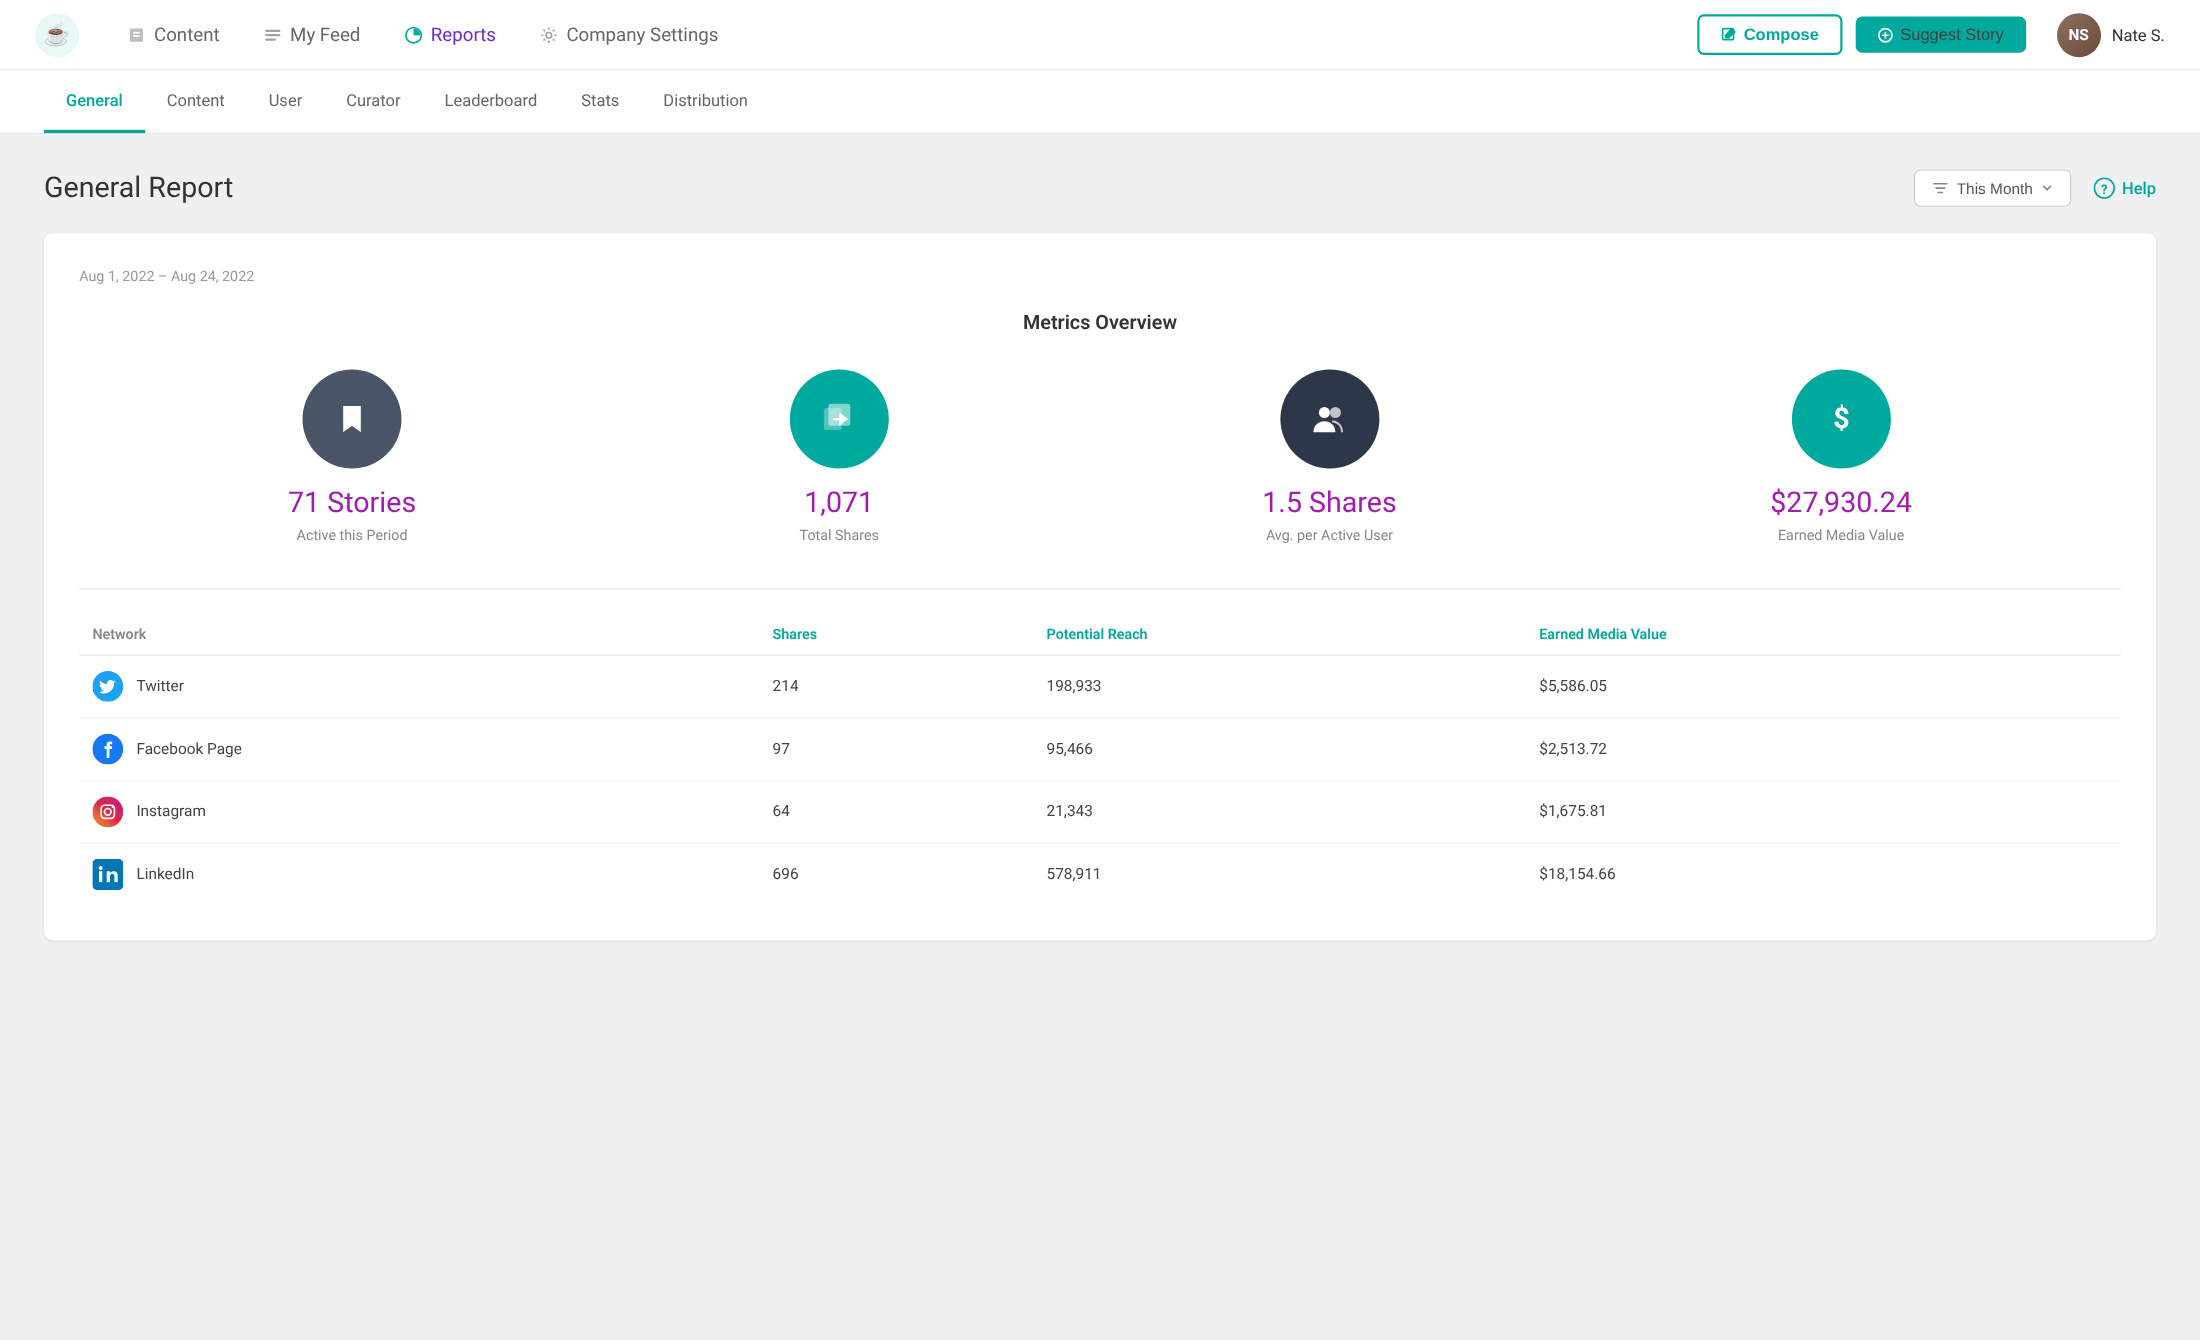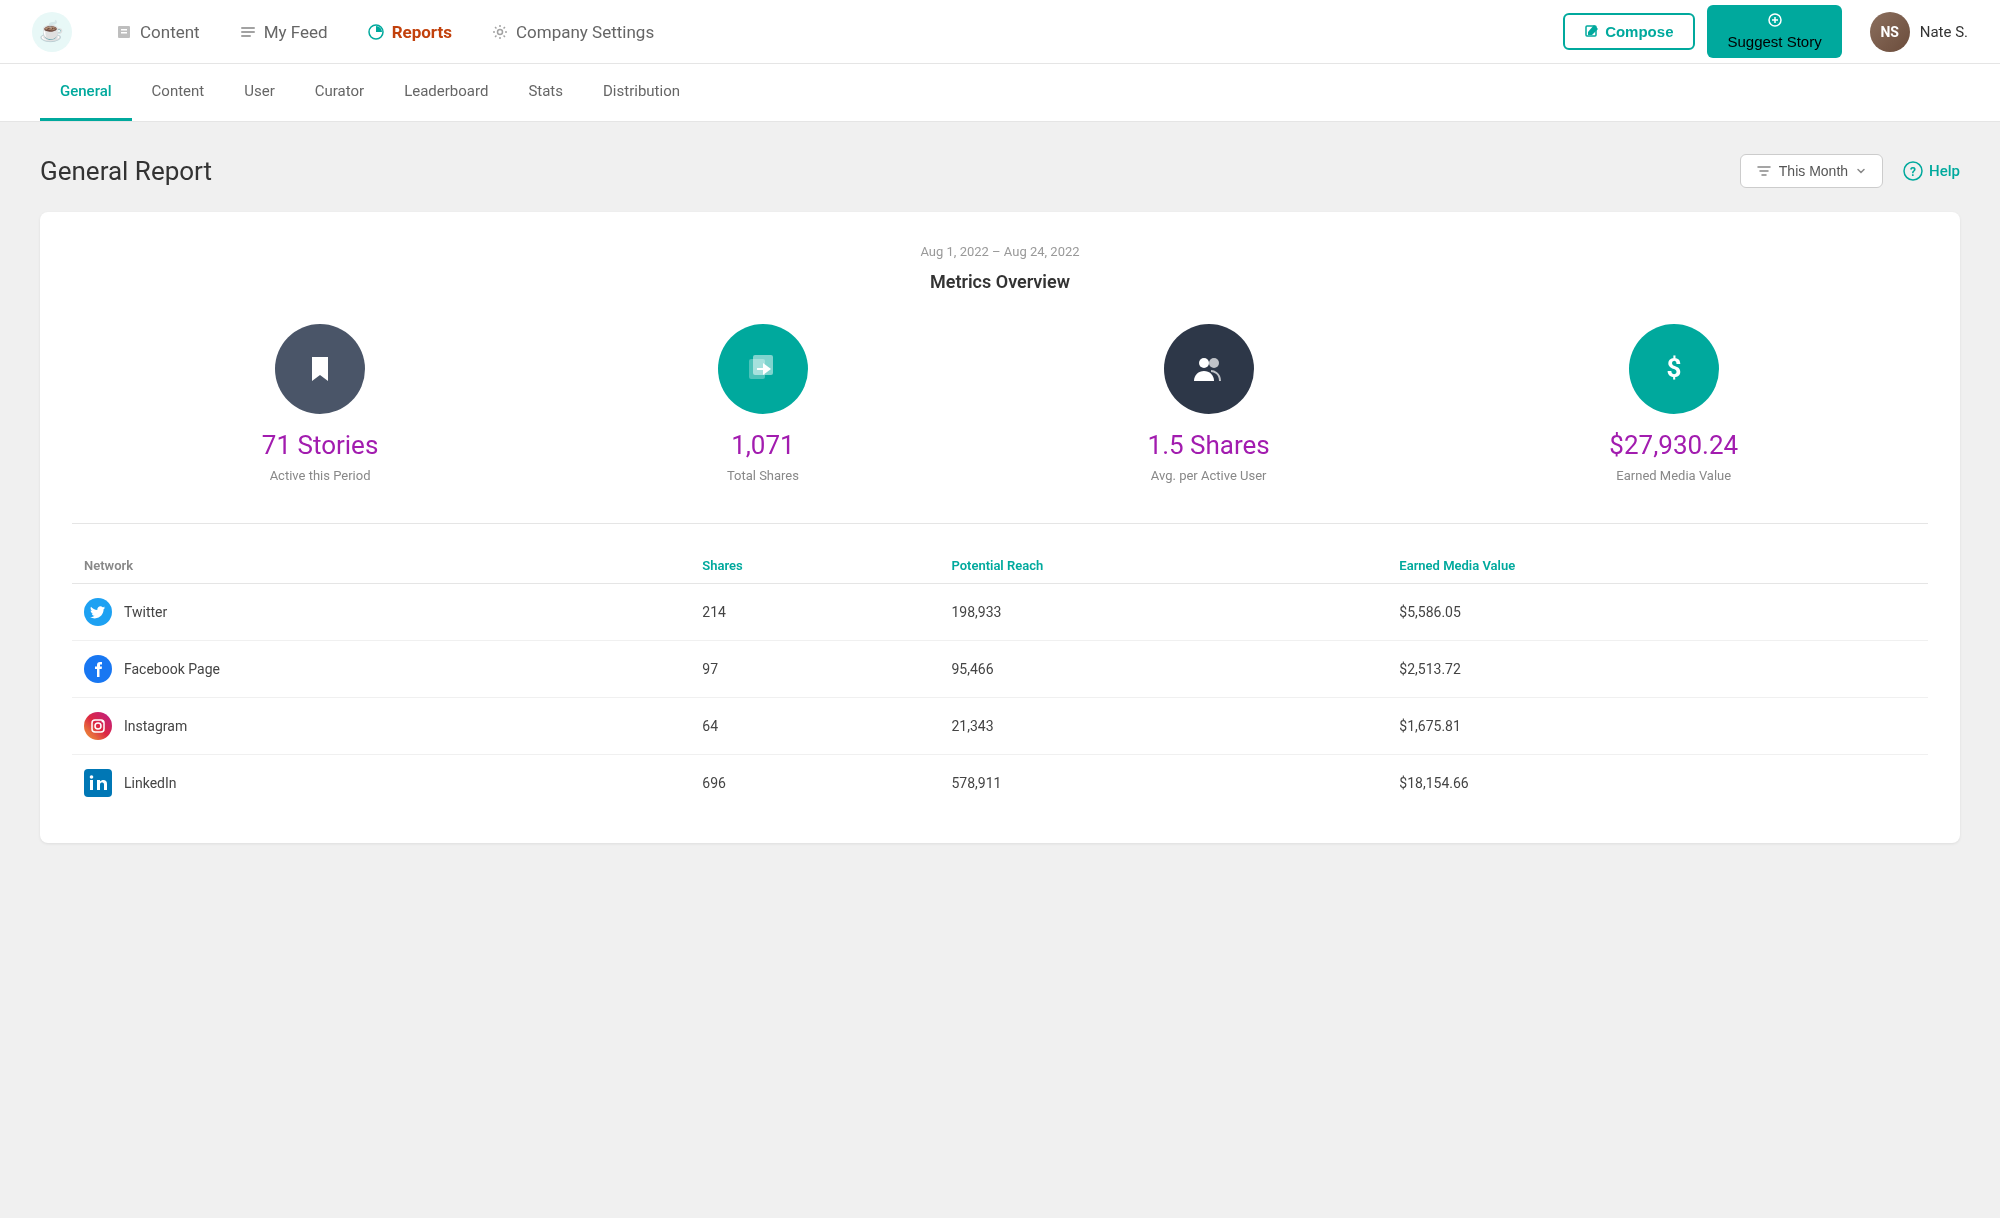--- a/index.html
+++ b/index.html
@@ -37,8 +37,8 @@
       text-decoration: none;
     }
     .nav-link.active {
-      color: #c2410c;
-      font-weight: 700;
+      color: #6d28d9;
+      font-weight: 400;
     }
     .nav-link svg { opacity: 0.6; }
     .nav-link.active svg { opacity: 1; }

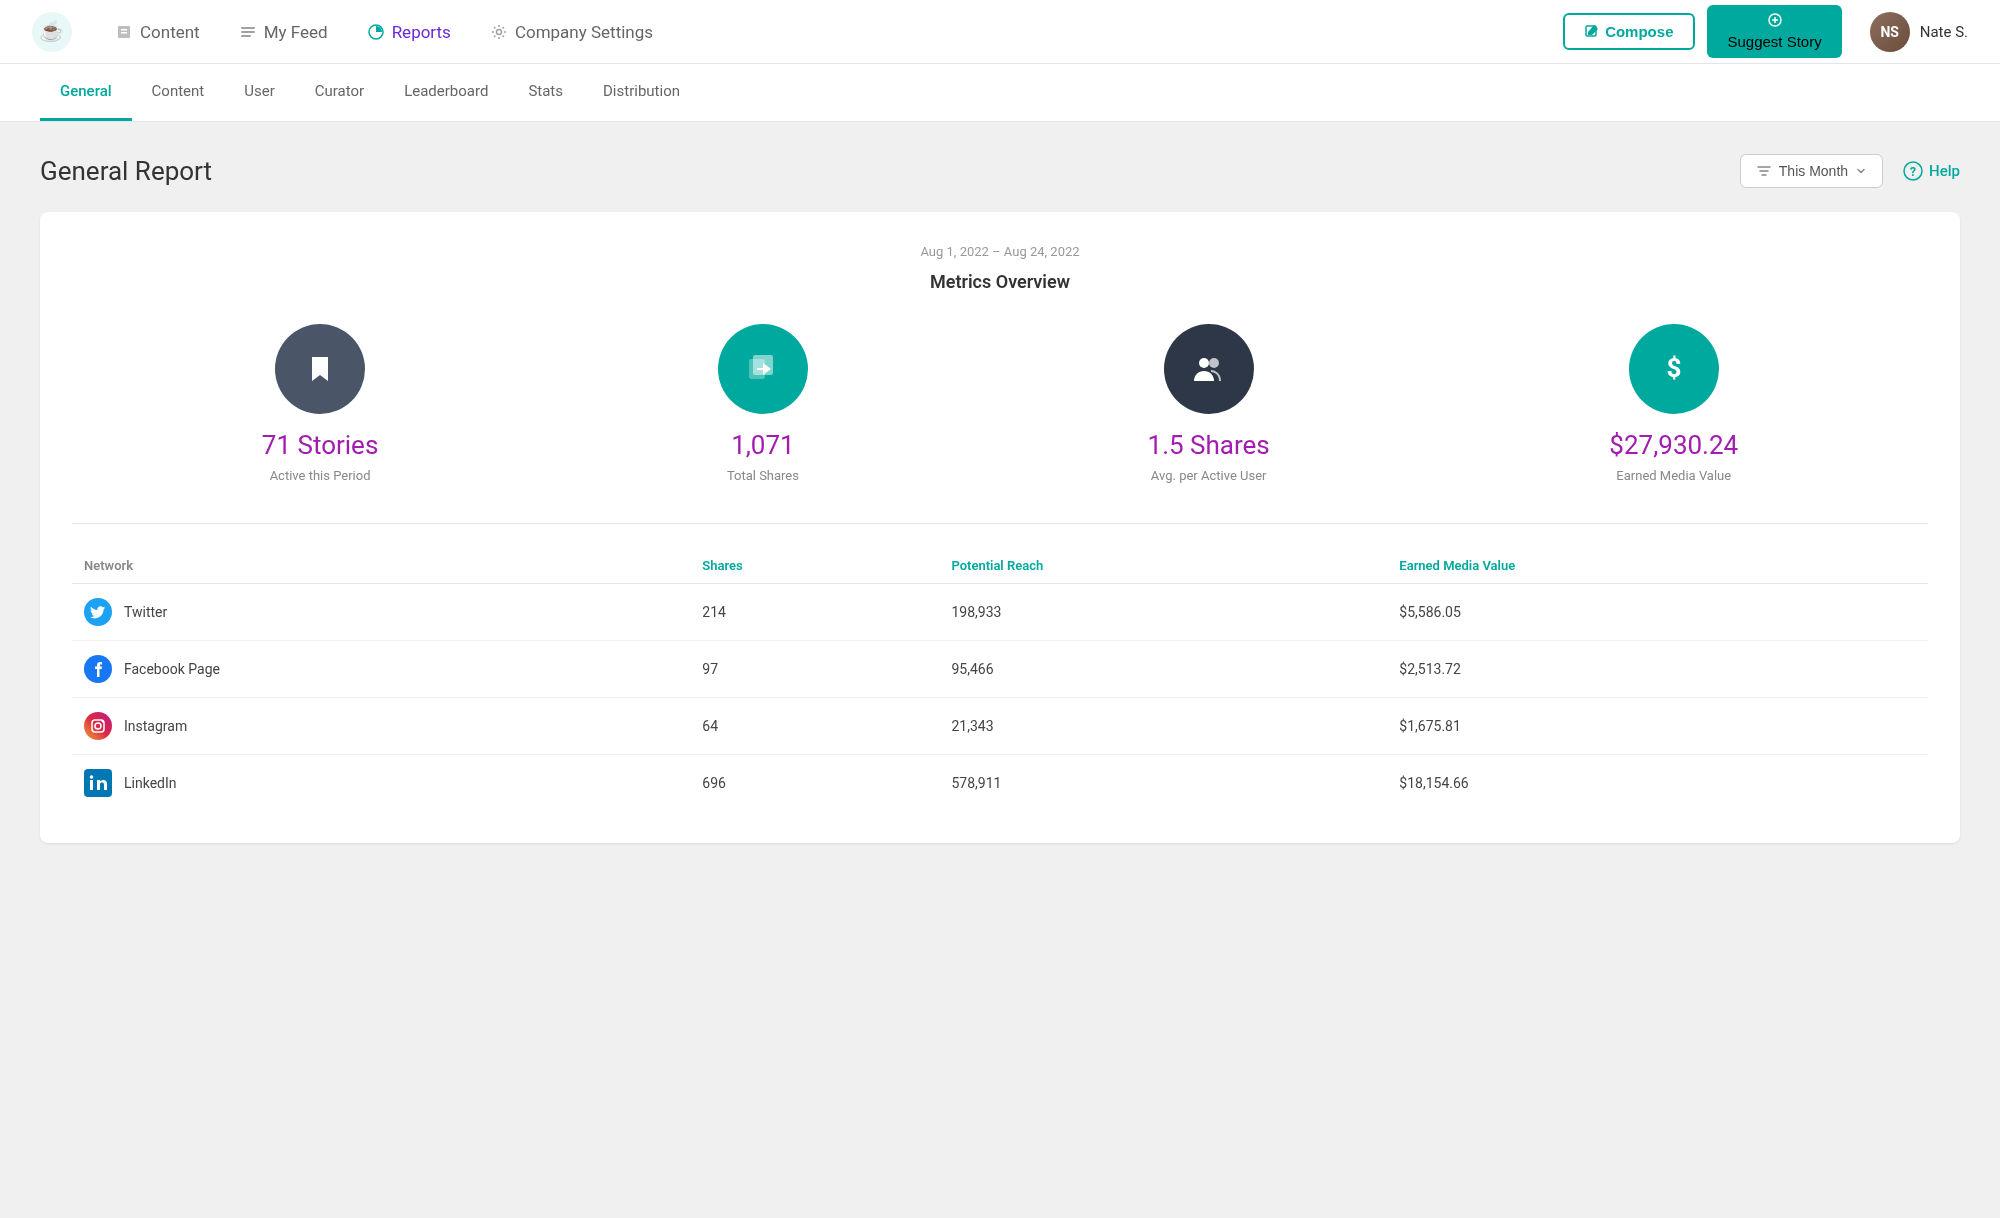--- a/index.html
+++ b/index.html
@@ -66,14 +66,13 @@
       align-items: center;
       gap: 6px;
       background: #00a99d;
-      color: #000000;
+      color: #404040;
       padding: 8px 20px;
       border-radius: 6px;
       font-size: 15px;
       cursor: pointer;
       font-weight: 500;
       border: none;
-      flex-direction: column;
     }
     .user-area {
       display: flex;

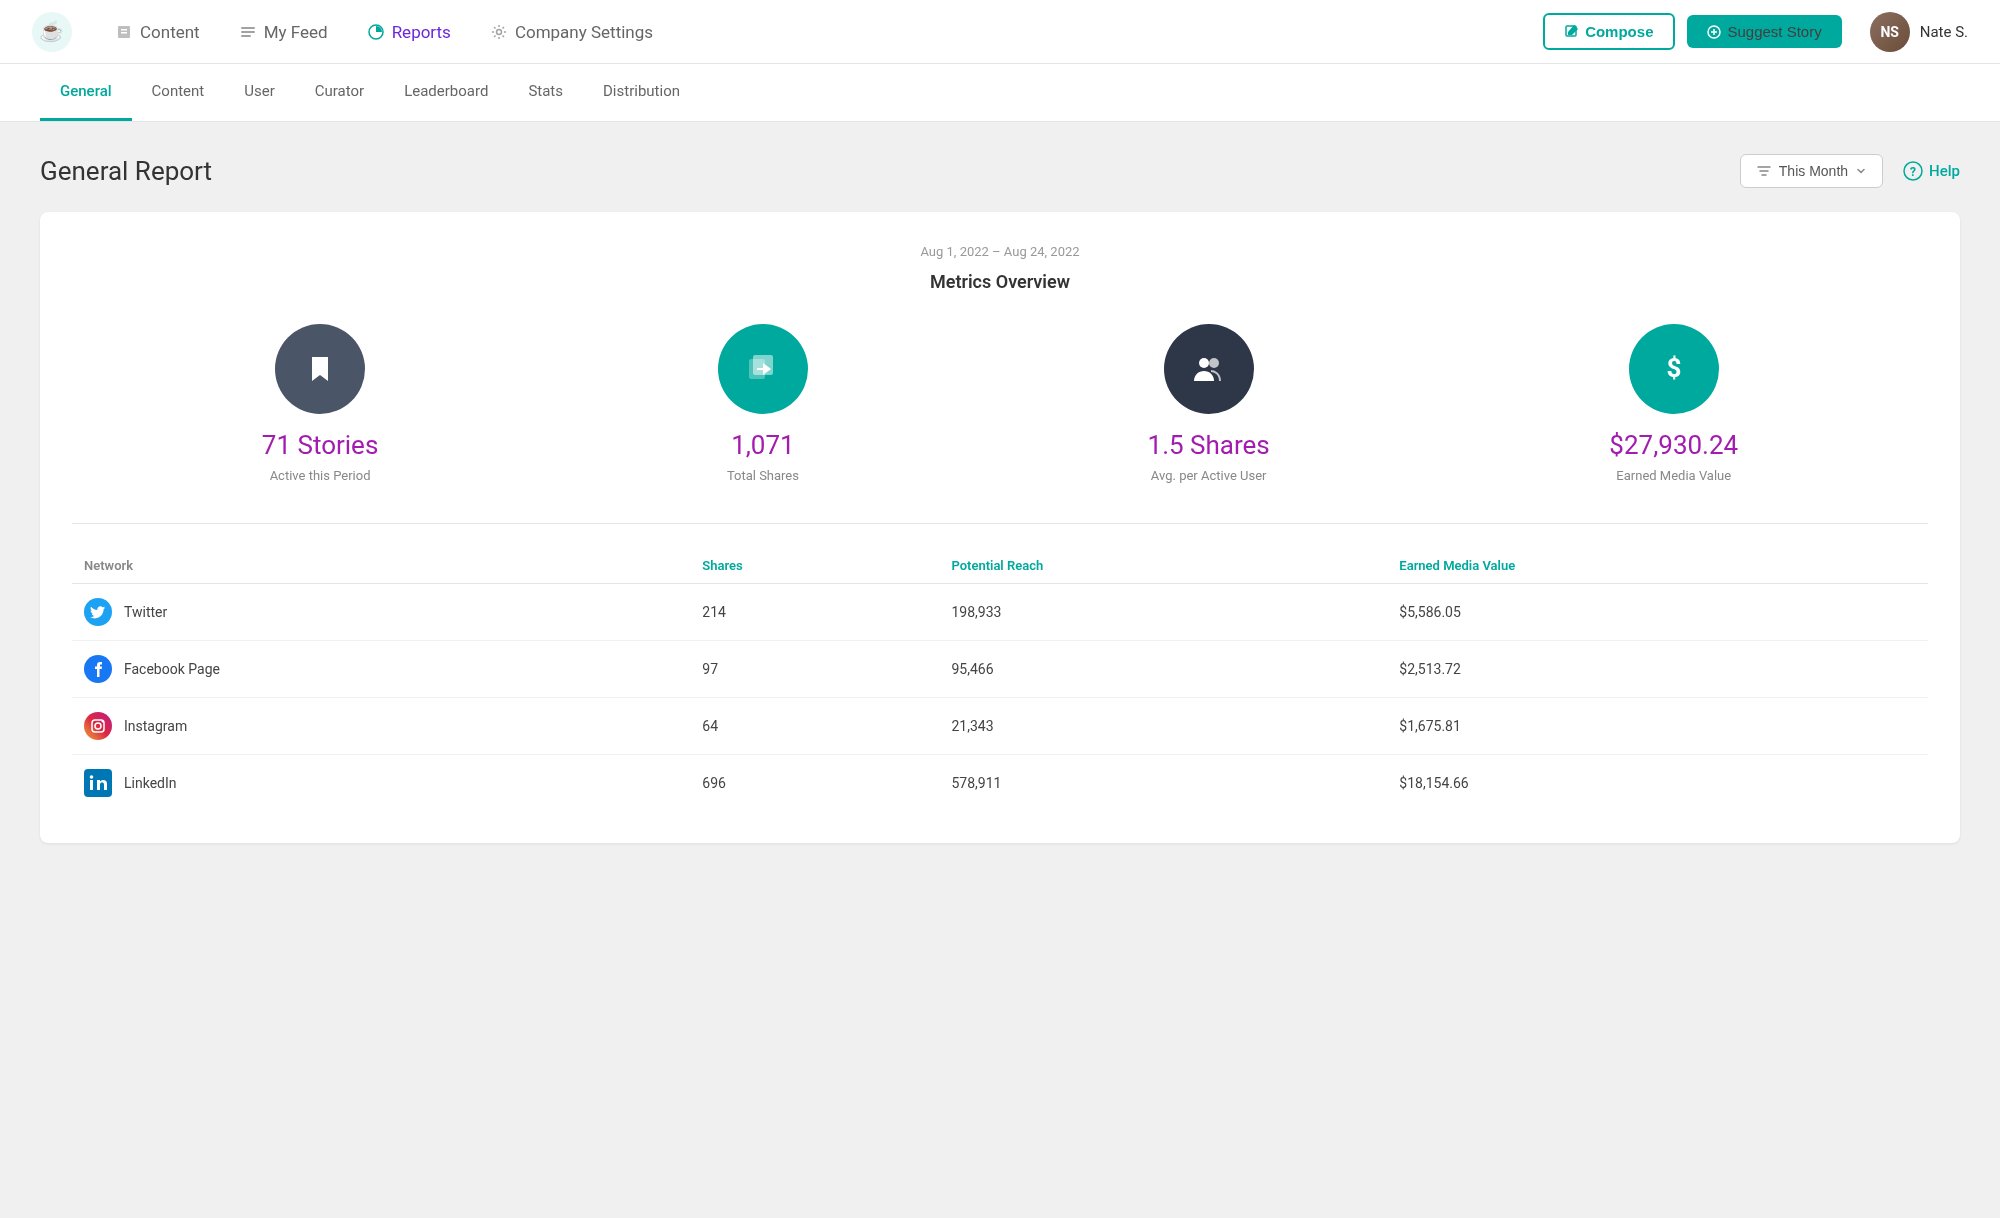--- a/index.html
+++ b/index.html
@@ -168,10 +168,10 @@
       box-shadow: 0 1px 3px rgba(0,0,0,0.08);
     }
     .date-range {
-      text-align: center;
+      text-align: left;
       color: #999;
       font-size: 13px;
-      margin-bottom: 12px;
+      margin-bottom: 24px;
     }
     .metrics-title {
       text-align: center;

